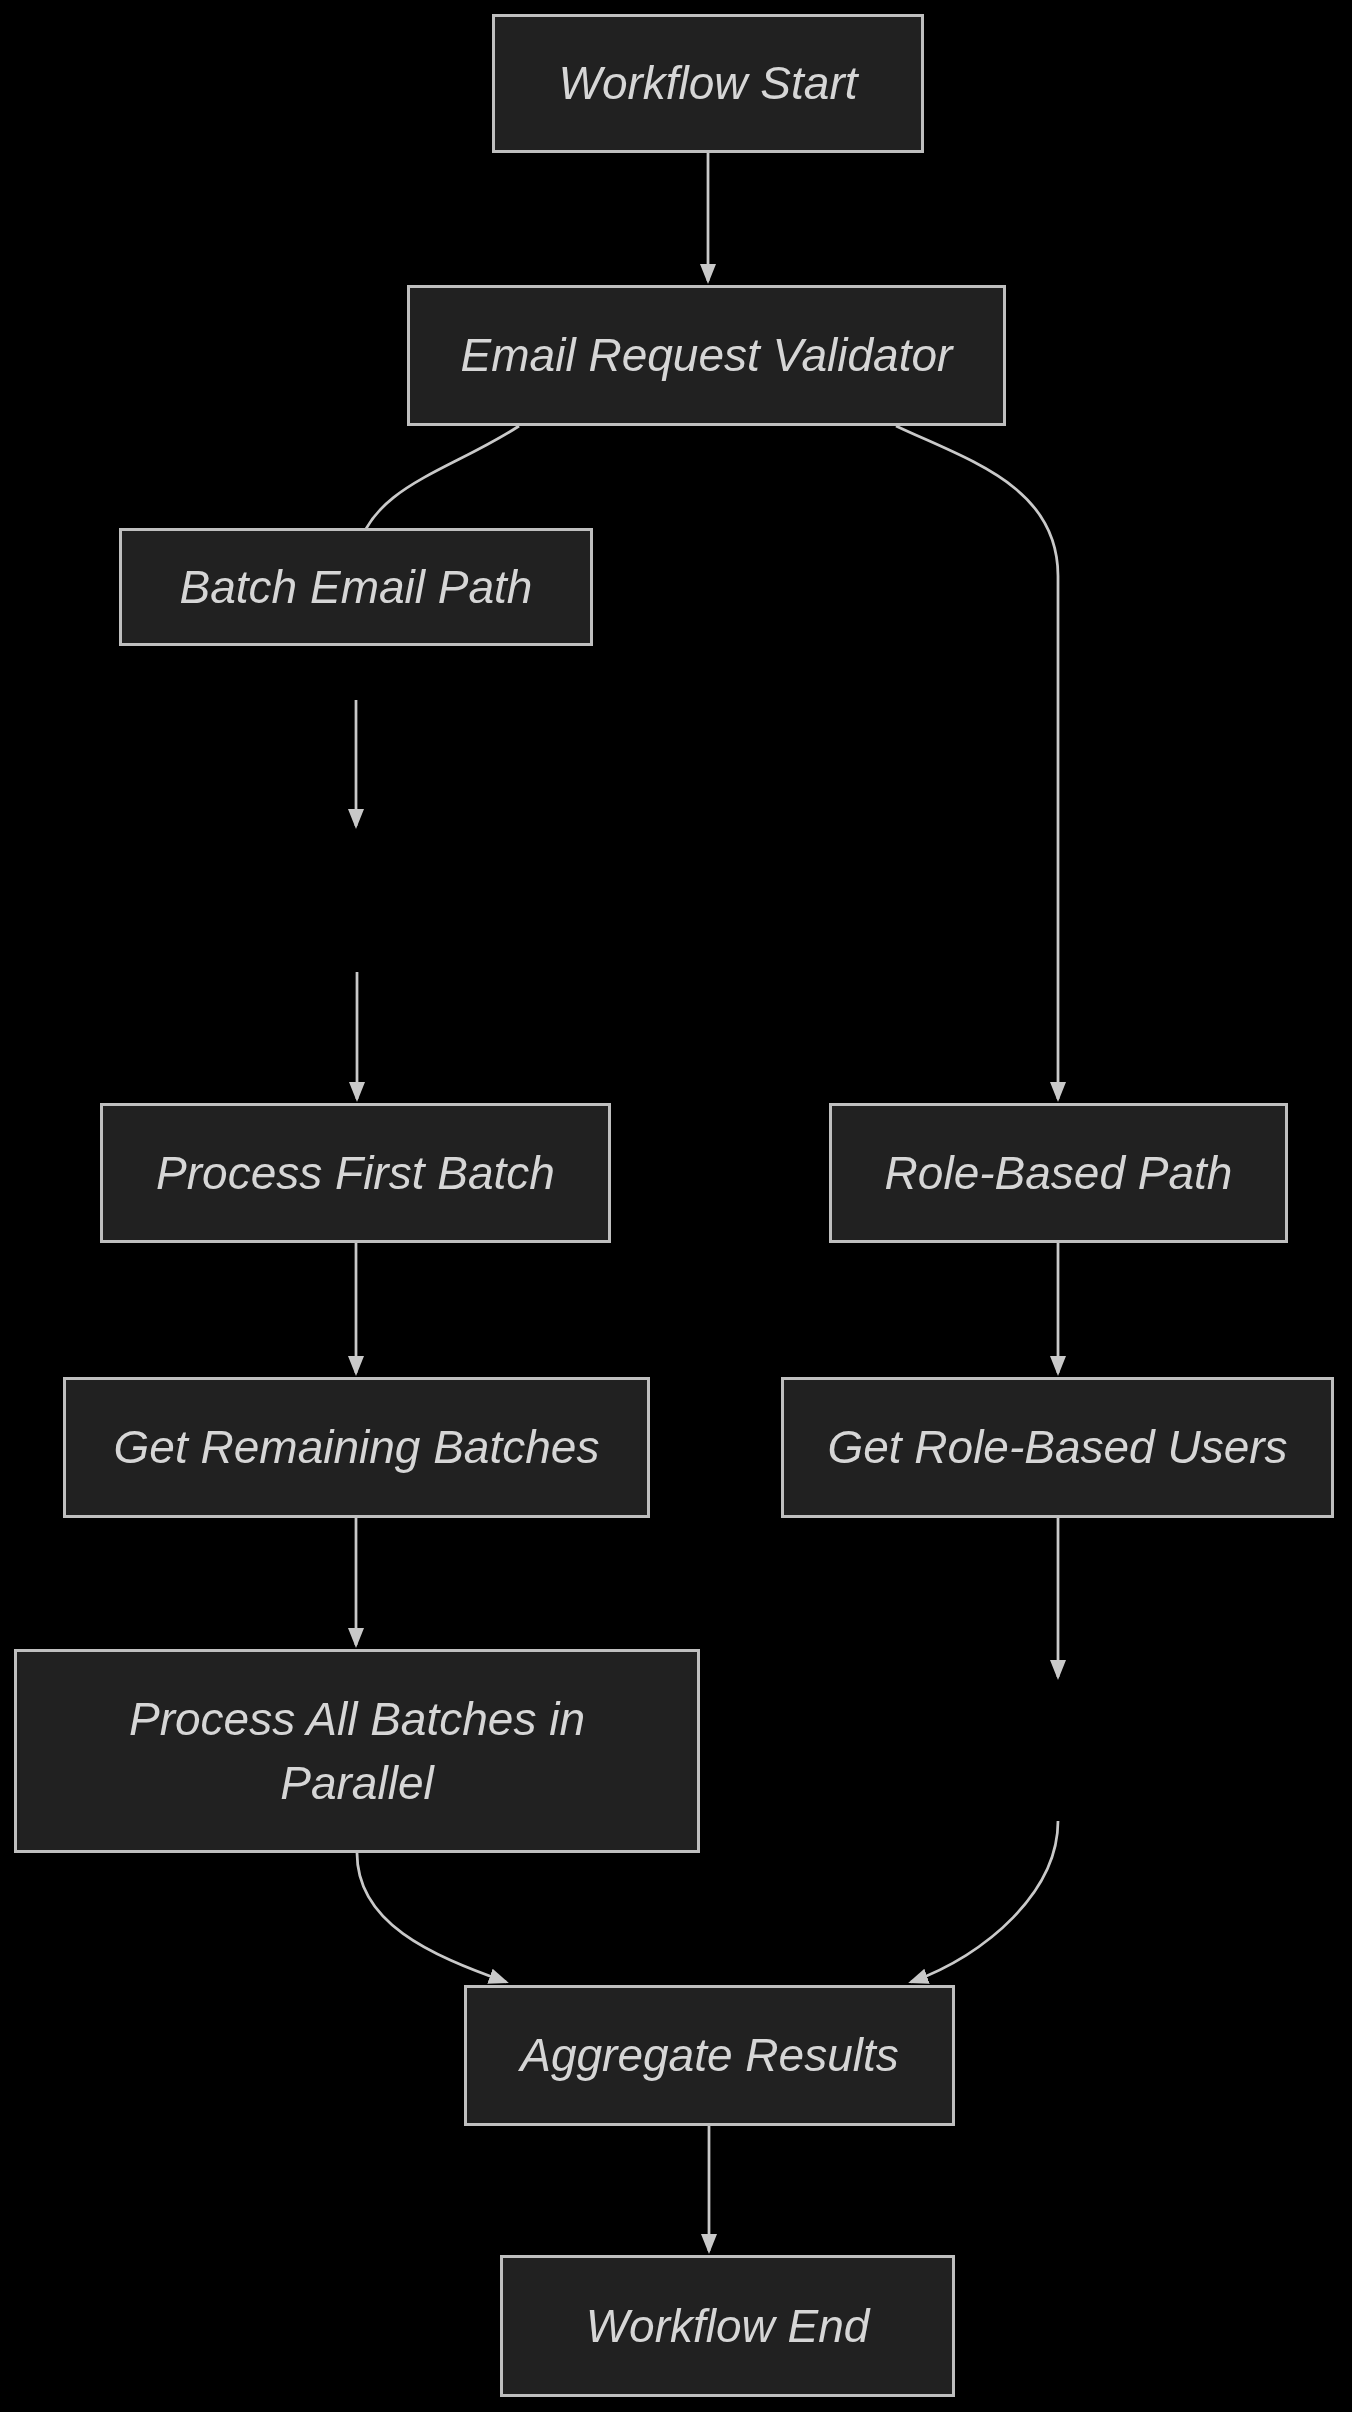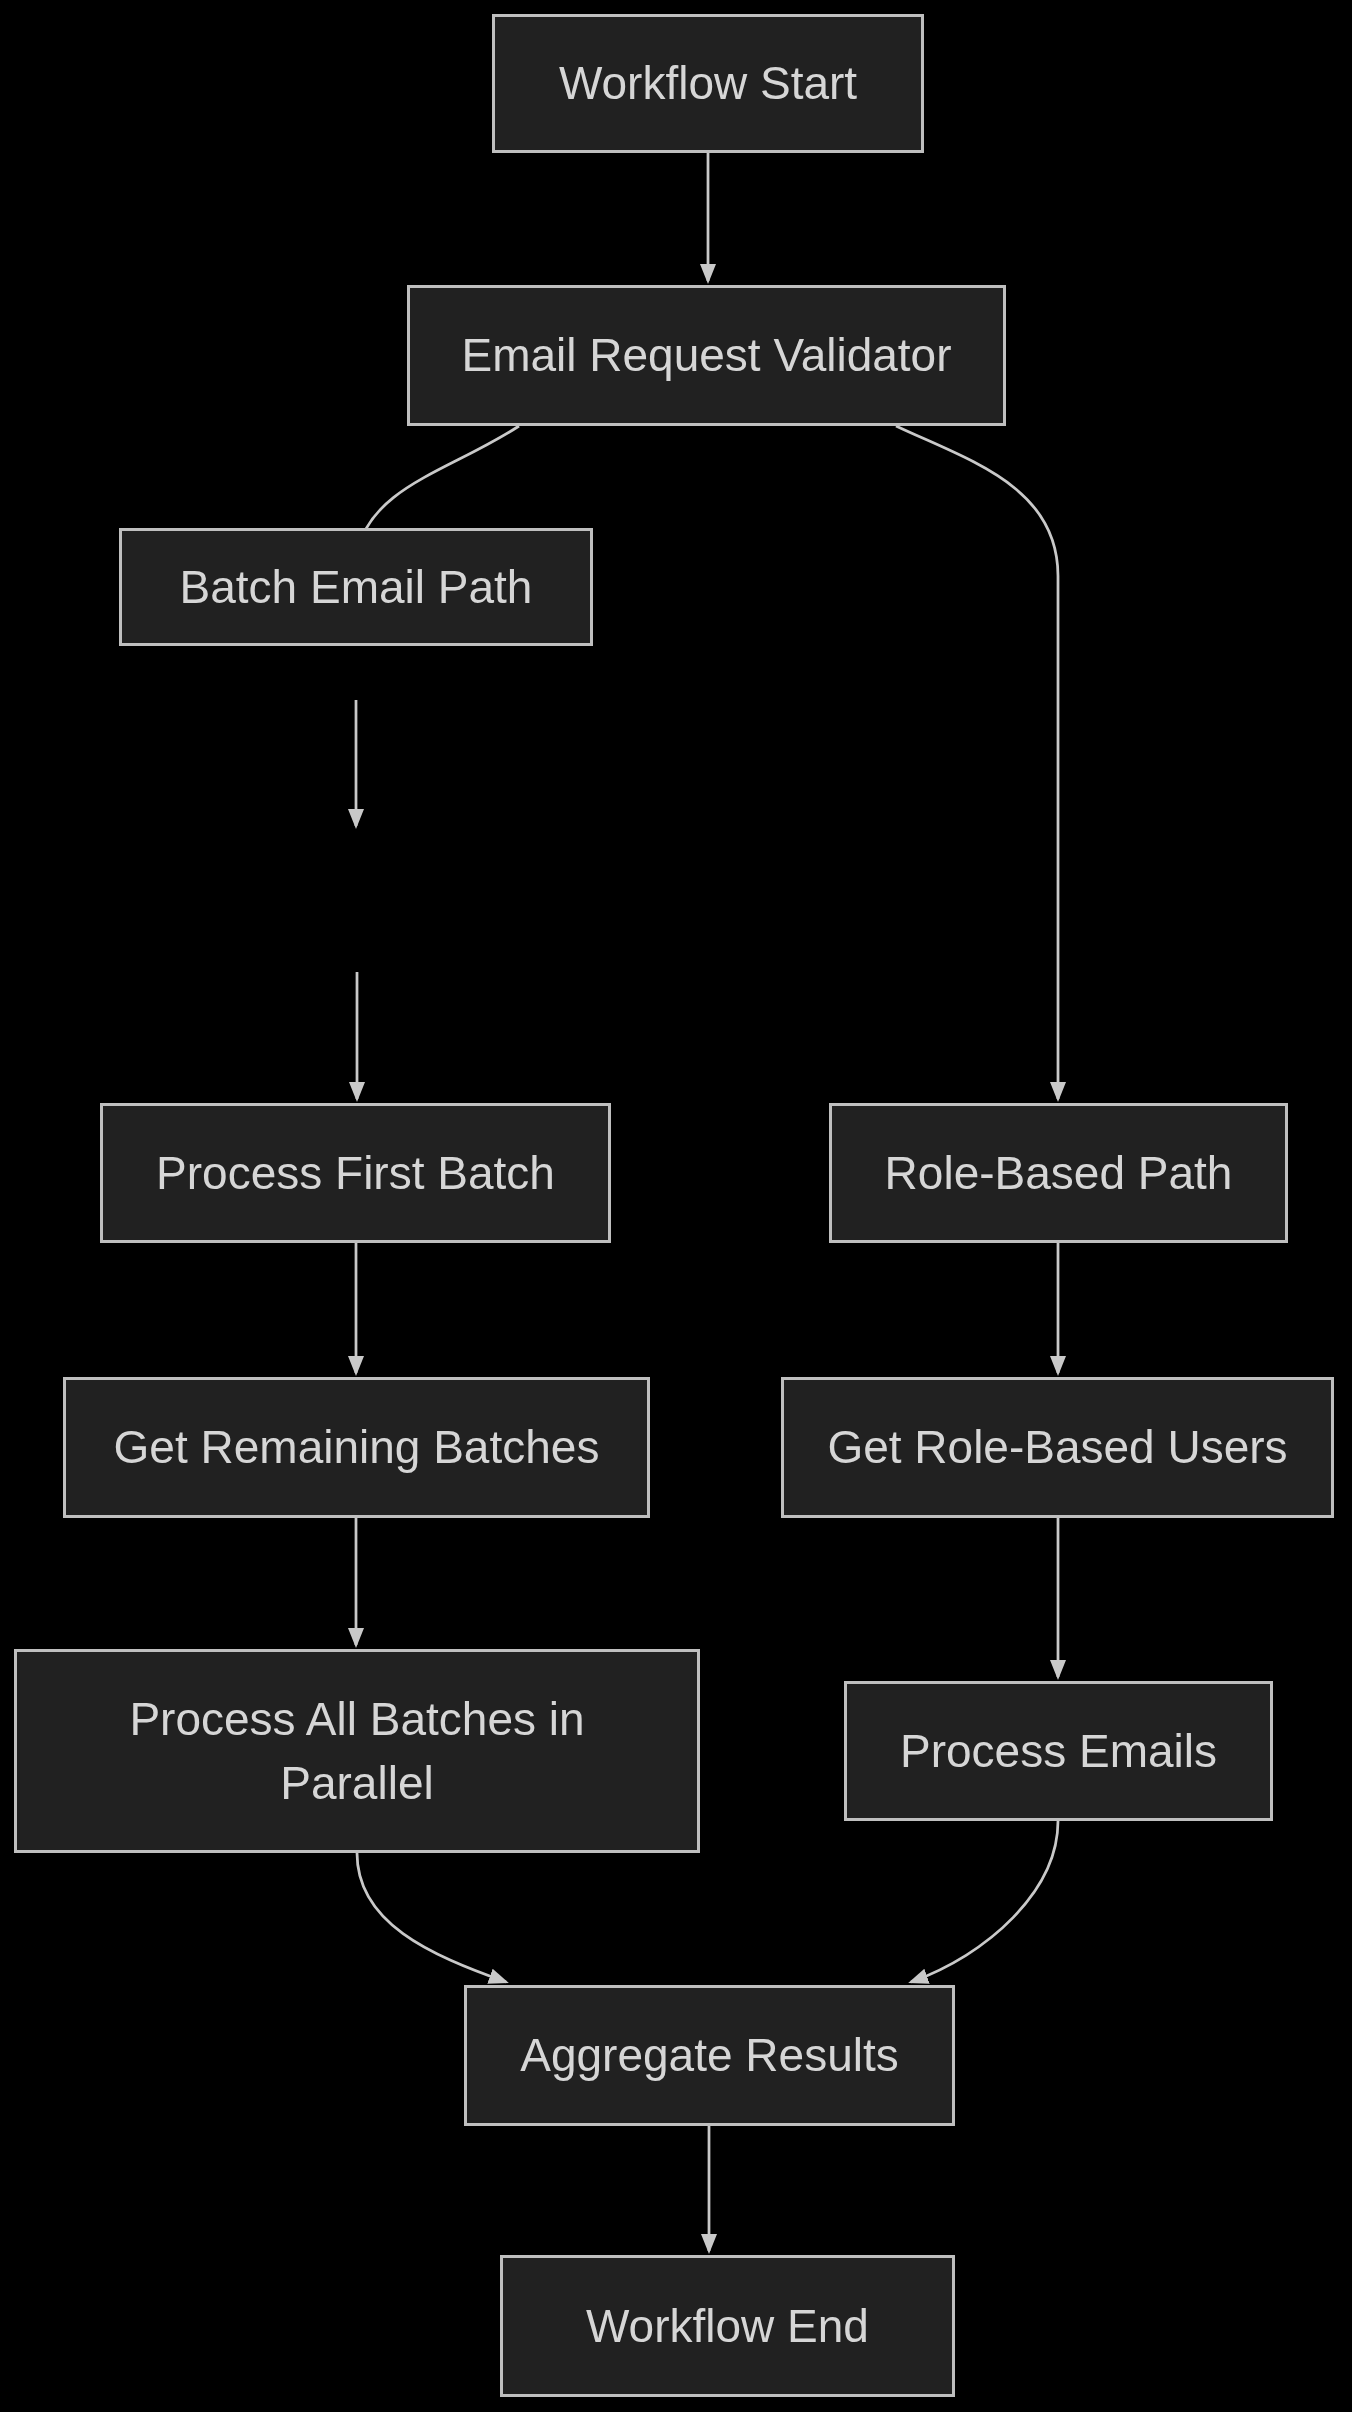--- a/index.html
+++ b/index.html
@@ -41,6 +41,7 @@
     align-items: center;
     justify-content: center;
     text-align: center;
+    font-style: italic;
   }
   .node-label {
     color: var(--text-color, #d6d6d6);

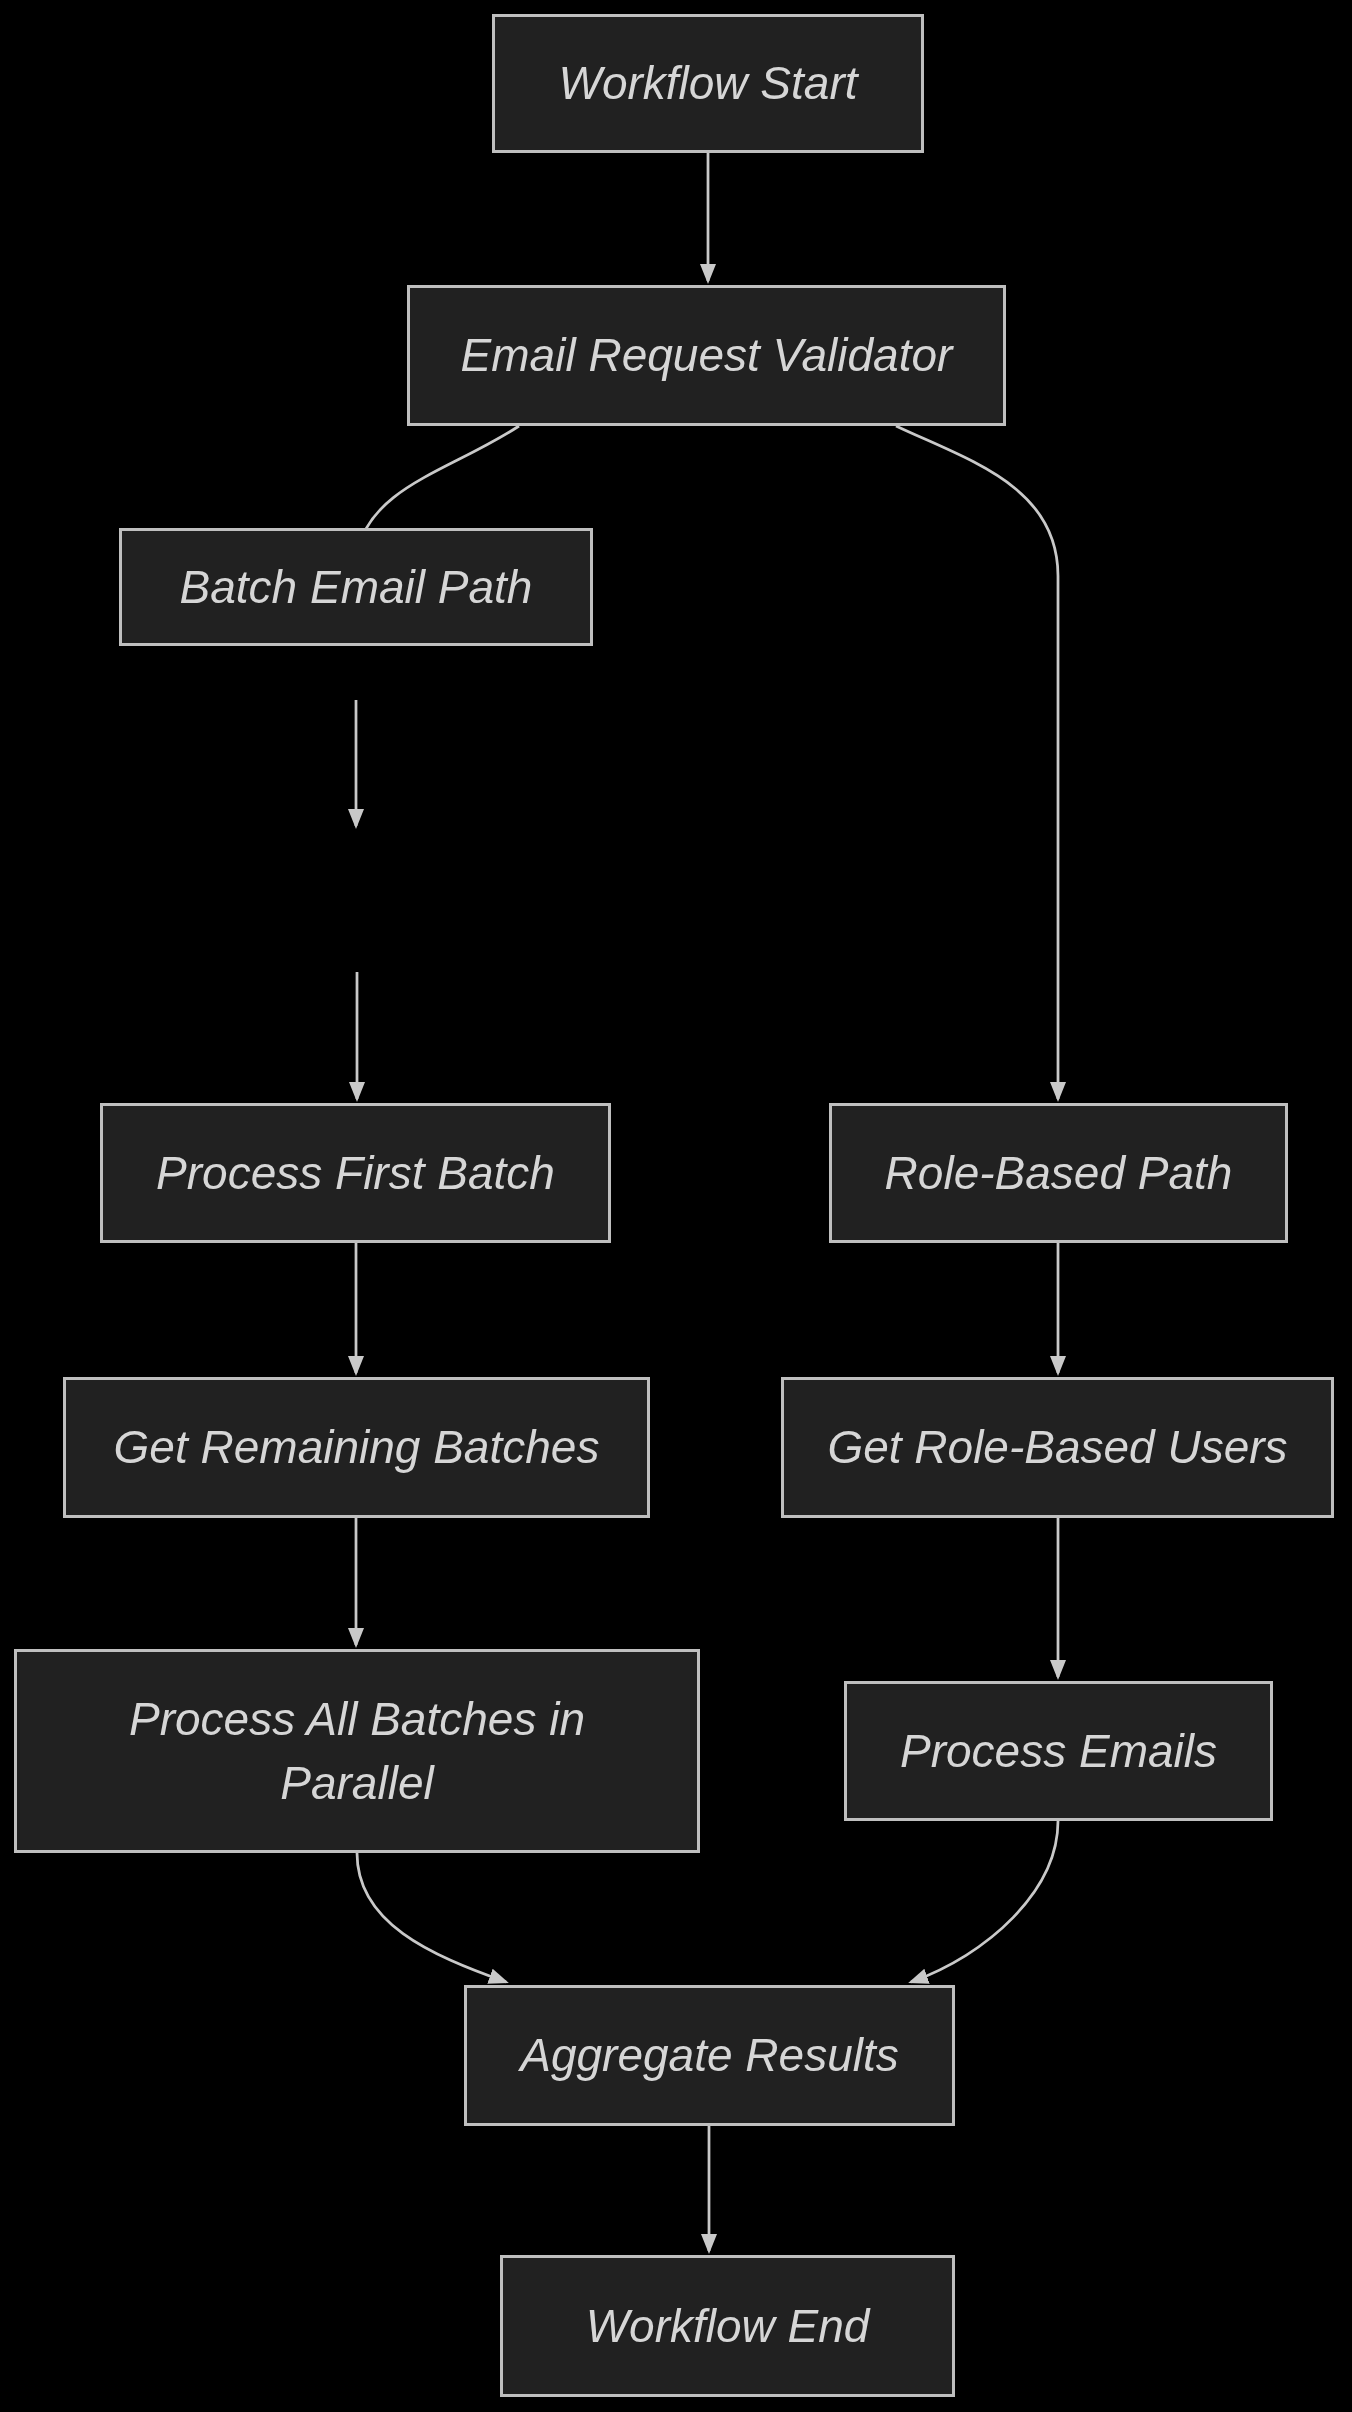--- a/index.html
+++ b/index.html
@@ -111,9 +111,6 @@
 Parallel</span>
   </div>
 
-  <div class="node" style="left:844px; top:1681px; width:429px; height:140px;">
-    <span class="node-label">Process Emails</span>
-  </div>
 
   <div class="node" style="left:464px; top:1985px; width:491px; height:141px;">
     <span class="node-label">Aggregate Results</span>

